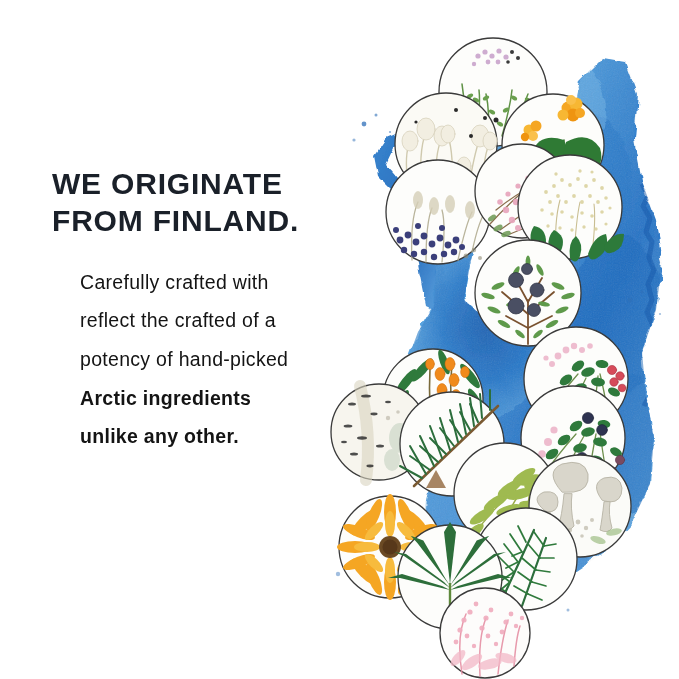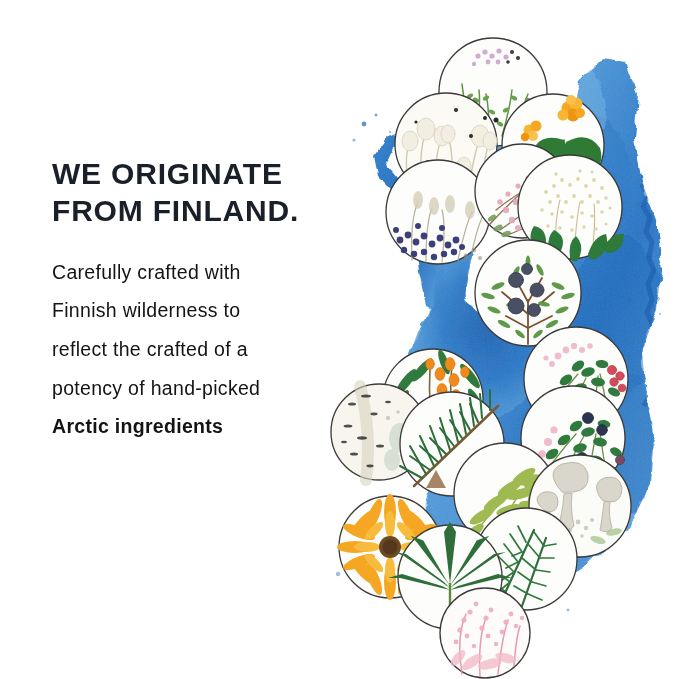--- a/index.html
+++ b/index.html
@@ -23,7 +23,7 @@
   #copy-block {
     position: absolute;
     left: 52px;
-    top: 156px;
+    top: 166px;
     width: 310px;
   }
   #headline {

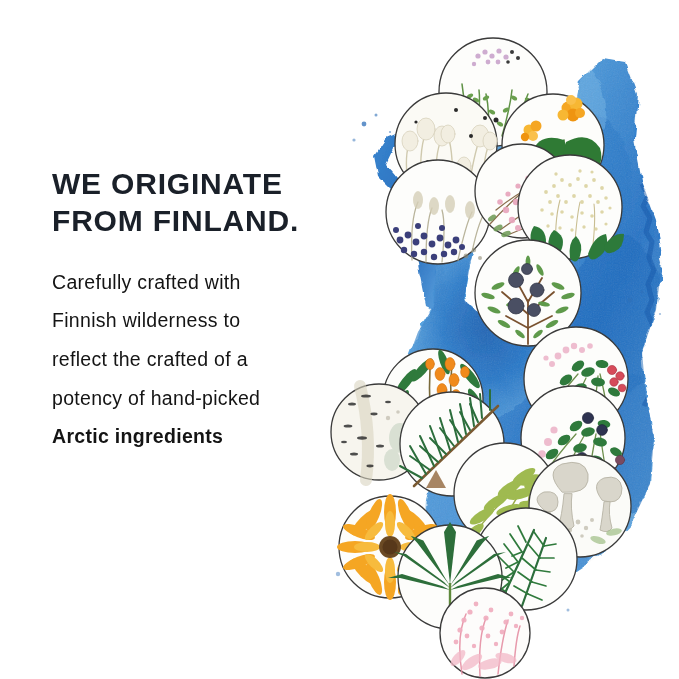--- a/index.html
+++ b/index.html
@@ -48,7 +48,7 @@
     color: #141414;
     font-weight: 400;
   }
-  #body-copy .bc-line { display: block; white-space: nowrap; }
+  #body-copy .bc-line { display: block; white-space: nowrap; margin-left: 28px; }
   #body-copy .bc-line.strong { font-weight: 700; }
 
   

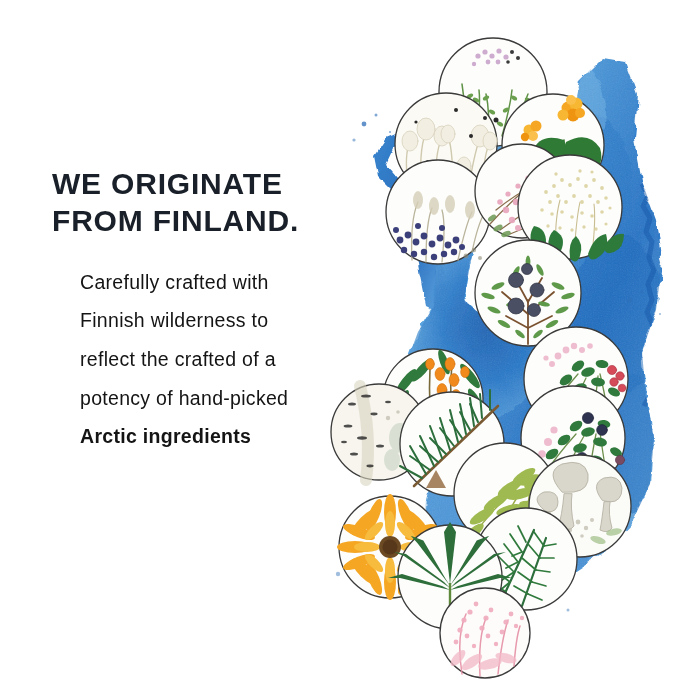--- a/index.html
+++ b/index.html
@@ -75,7 +75,6 @@
 
     <p id="body-copy">
       <span class="bc-line">Carefully crafted with</span>
-      <span class="bc-line">Finnish wilderness to</span>
       <span class="bc-line">reflect the crafted of a</span>
       <span class="bc-line">potency of hand-picked</span>
       <span class="bc-line strong">Arctic ingredients</span>

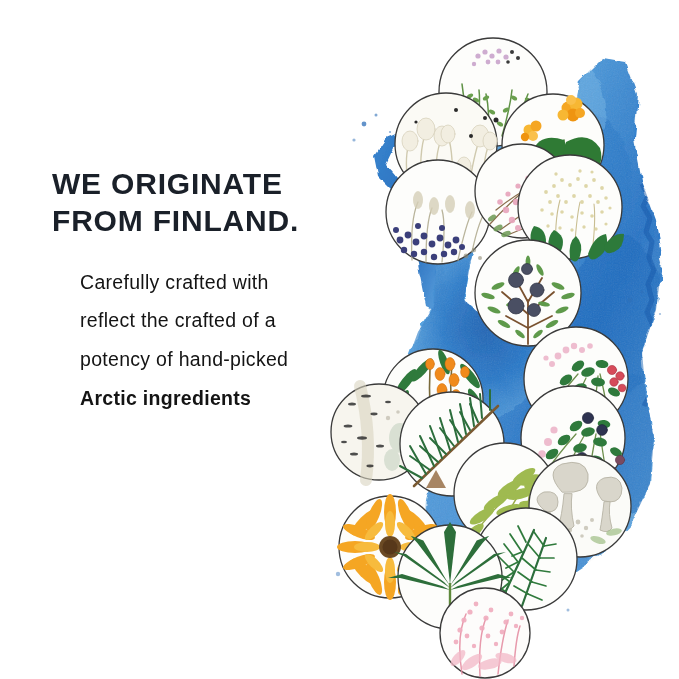--- a/index.html
+++ b/index.html
@@ -78,6 +78,7 @@
       <span class="bc-line">reflect the crafted of a</span>
       <span class="bc-line">potency of hand-picked</span>
       <span class="bc-line strong">Arctic ingredients</span>
+      <span class="bc-line strong">unlike any other.</span>
     </p>
 
   </div>

